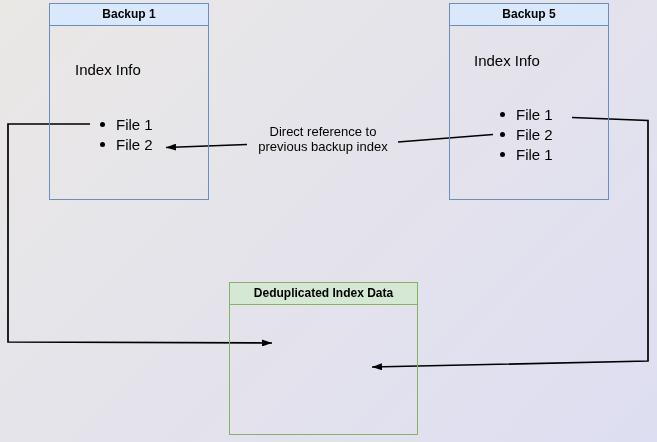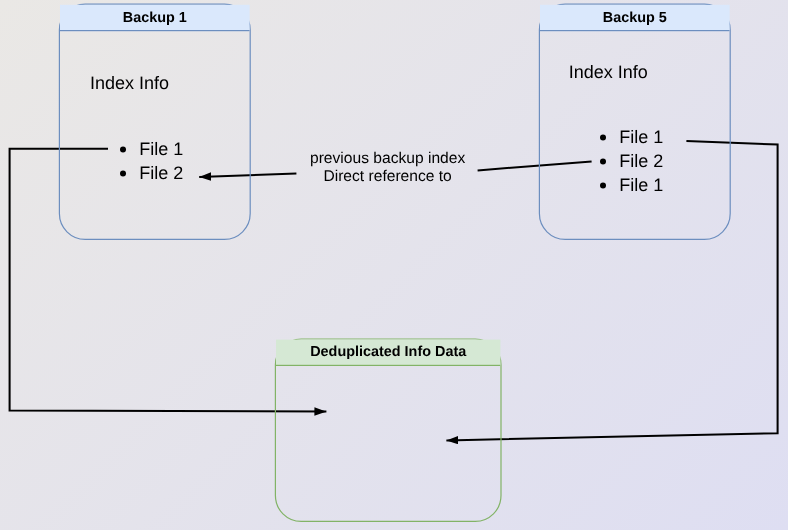--- a/index.html
+++ b/index.html
@@ -18,7 +18,7 @@
   }
   .arrow-layer marker path{fill:var(--c-arrow,#000);stroke:none;}
 
-  .node{position:absolute;box-sizing:border-box;border-radius:22px;}
+  .node{position:absolute;box-sizing:border-box;}
   .node.blue{border:1.5px solid var(--c-blue_border,#6c8ebf);}
   .node.green{border:1.5px solid var(--c-green_border,#82b366);}
   .node-header{

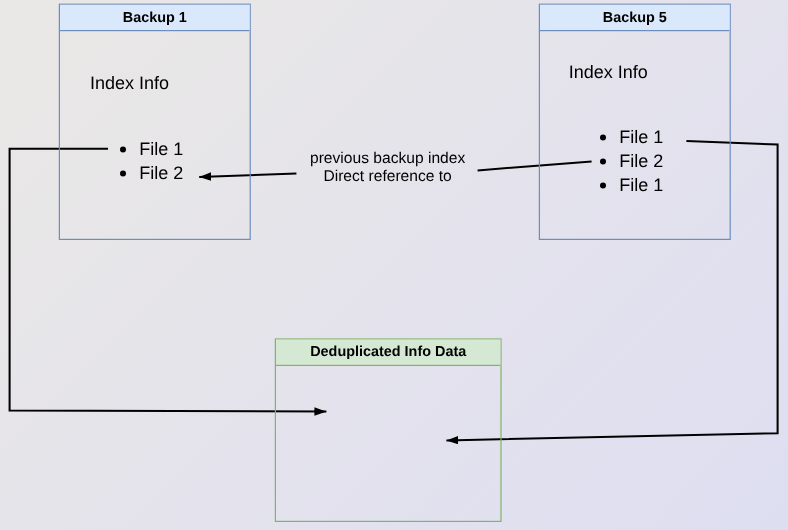--- a/index.html
+++ b/index.html
@@ -117,8 +117,8 @@
   </div>
 
   <div class="annotation">
+    <span>Direct reference to</span>
     <span>previous backup index</span>
-    <span>Direct reference to</span>
   </div>
 
 </div>

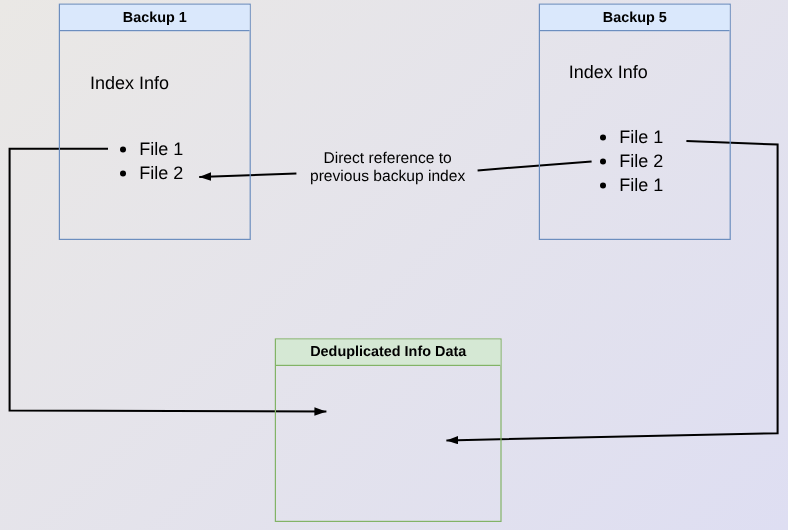--- a/index.html
+++ b/index.html
@@ -113,7 +113,7 @@
   </div>
 
   <div class="node green" id="dedup">
-    <div class="node-header">Deduplicated Info Data</div>
+    <div class="node-header">Deduplicated Index Data</div>
   </div>
 
   <div class="annotation">

